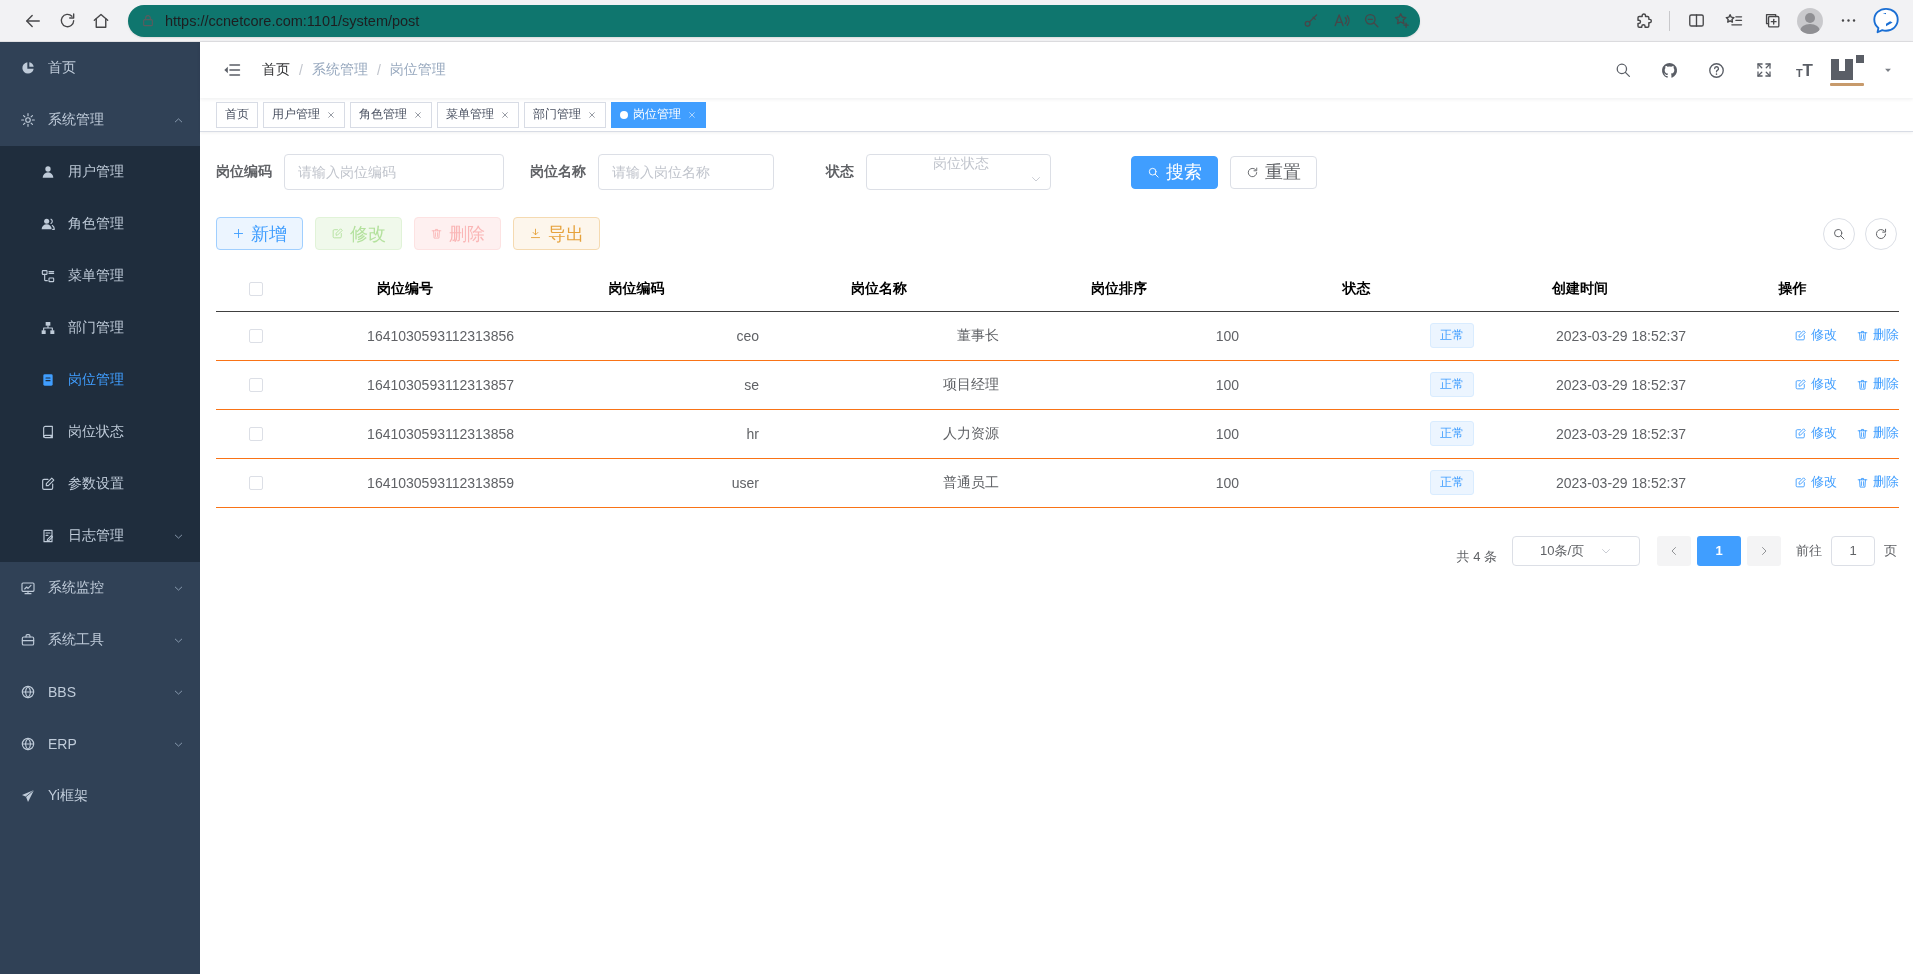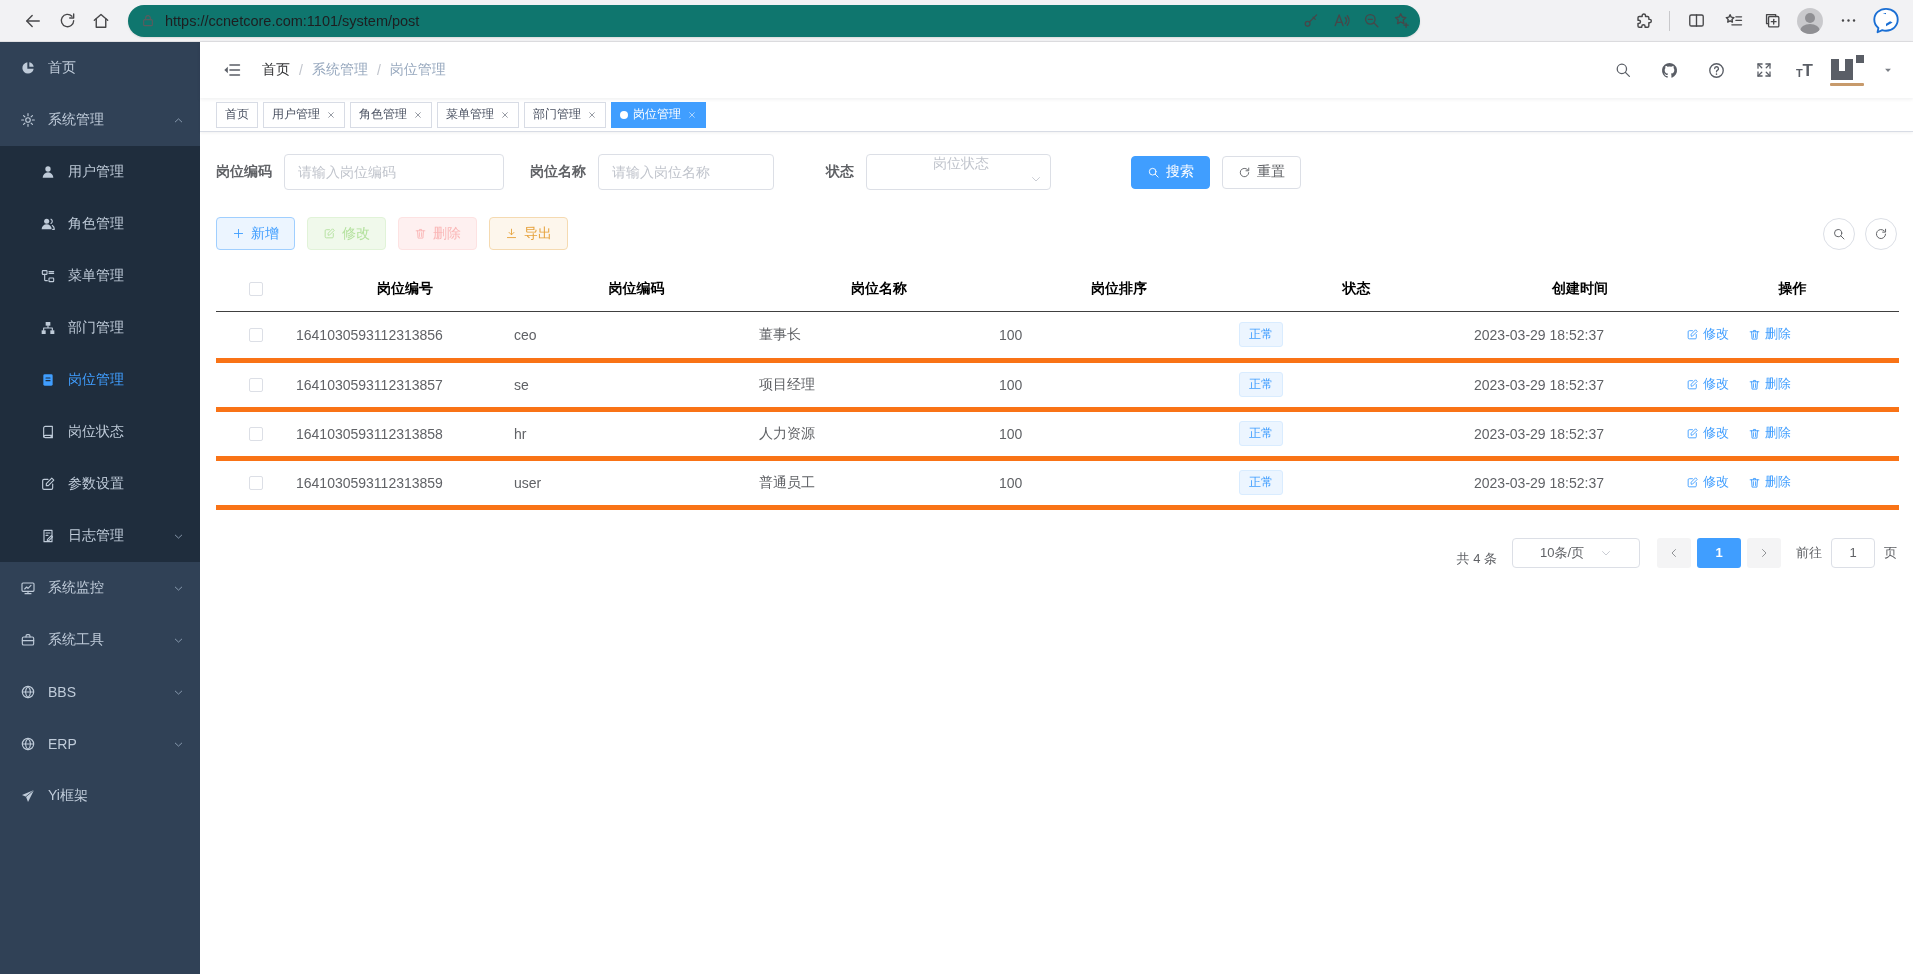--- a/index.html
+++ b/index.html
@@ -75,7 +75,7 @@
     align-items:center; padding:0 8px 0 13px; color:#c0c4cc; cursor:pointer;flex-direction:column; }
   .sel .sel-caret { margin-left:auto; color:#c0c4cc; }
   .btn { height:33px; border-radius:4px; border:1px solid #dcdfe6; background:#fff; color:#606266;
-    display:inline-flex; align-items:center; gap:6px; padding:0 15px; font-size:14px; cursor:pointer;
+    display:inline-flex; align-items:center; gap:6px; padding:0 15px; font-size:18px; cursor:pointer;
     font-family:inherit; white-space:nowrap; }
   .btn-primary { background:#409eff; border-color:#409eff; color:#fff; }
   .toolbar { display:flex; align-items:center; margin-top:27px; }

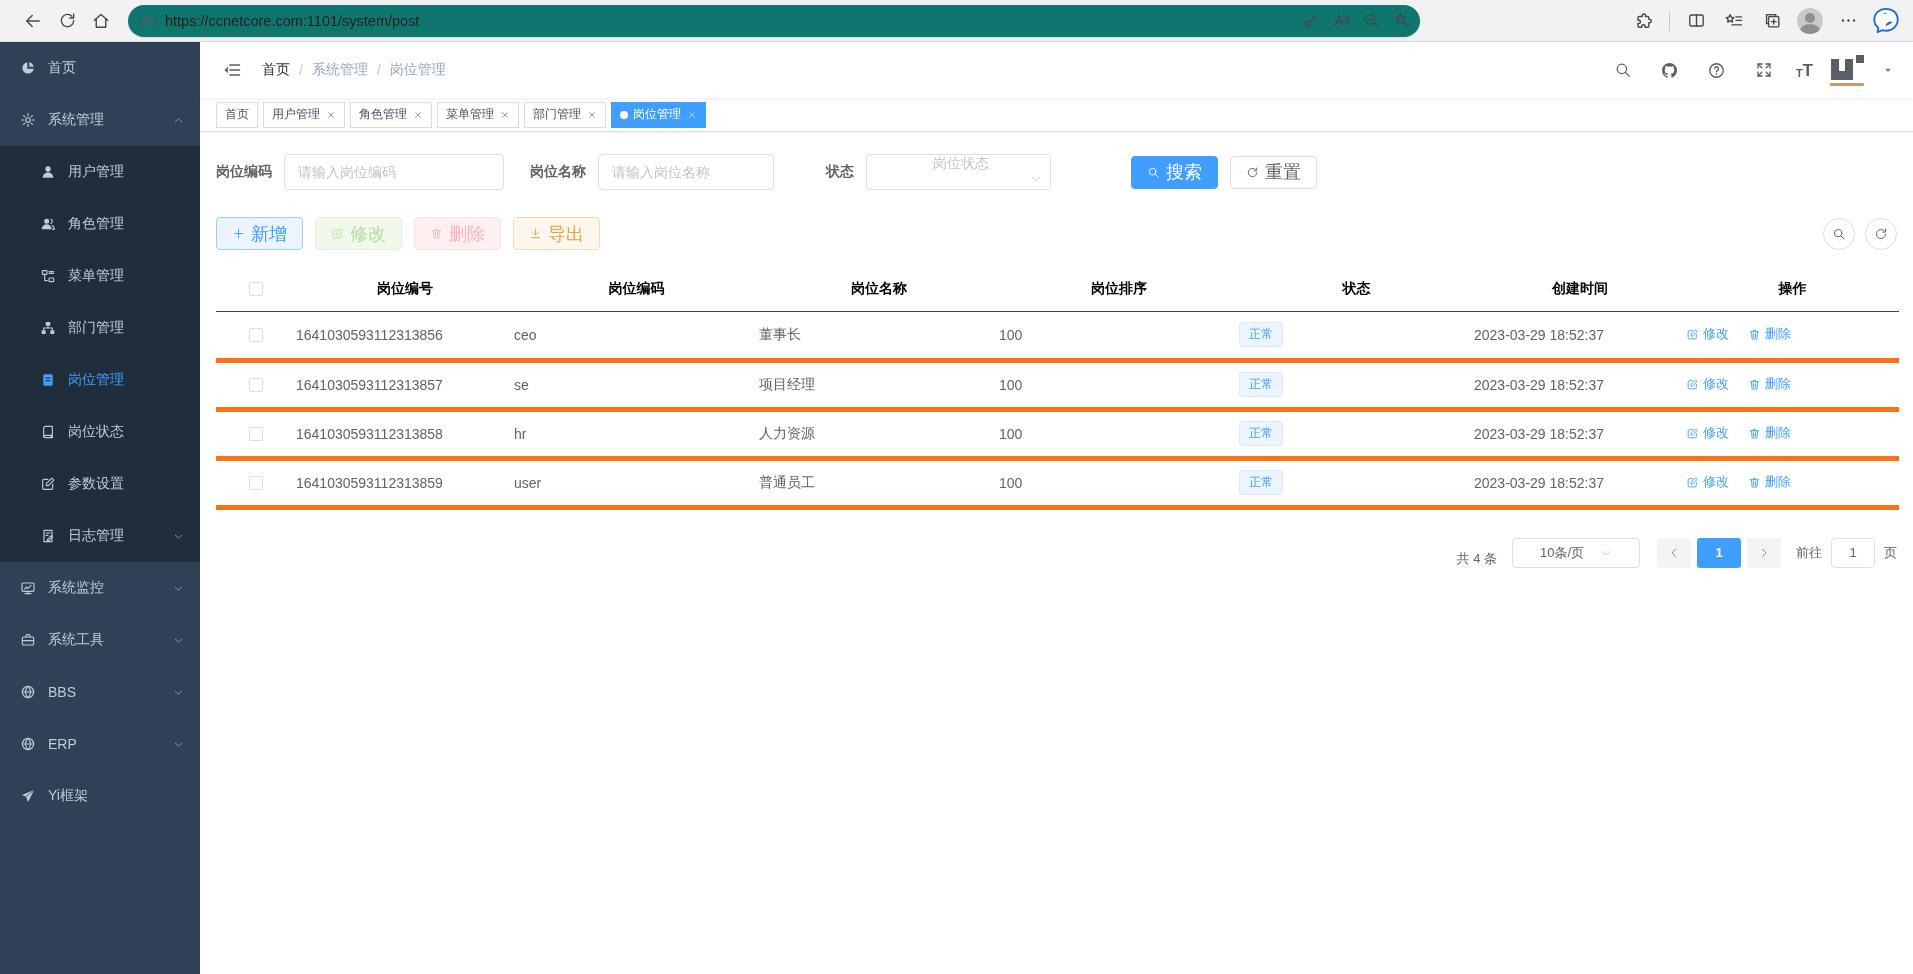--- a/index.html
+++ b/index.html
@@ -90,7 +90,7 @@
   table { width:100%; border-collapse:collapse; table-layout:fixed; margin-top:17px; }
   thead th { height:44px; font-size:14px; font-weight:bold; color:#000000; text-align:center;
     border-bottom:1px solid #404040; }
-  tbody td { height:49px; font-size:14px; color:#606266; text-align:left; border-bottom:5px solid #f97316; }
+  tbody td { height:49px; font-size:14px; color:#606266; text-align:right; border-bottom:1px solid #f97316; }
   .chk { width:14px; height:14px; border:1px solid #dcdfe6; border-radius:2px; background:#fff; margin:0 auto; cursor:pointer; }
   .status-tag { display:inline-block; padding:3px 9px; font-size:12px; color:#409eff;
     background:#ecf5ff; border:1px solid #d9ecff; border-radius:3px; }

